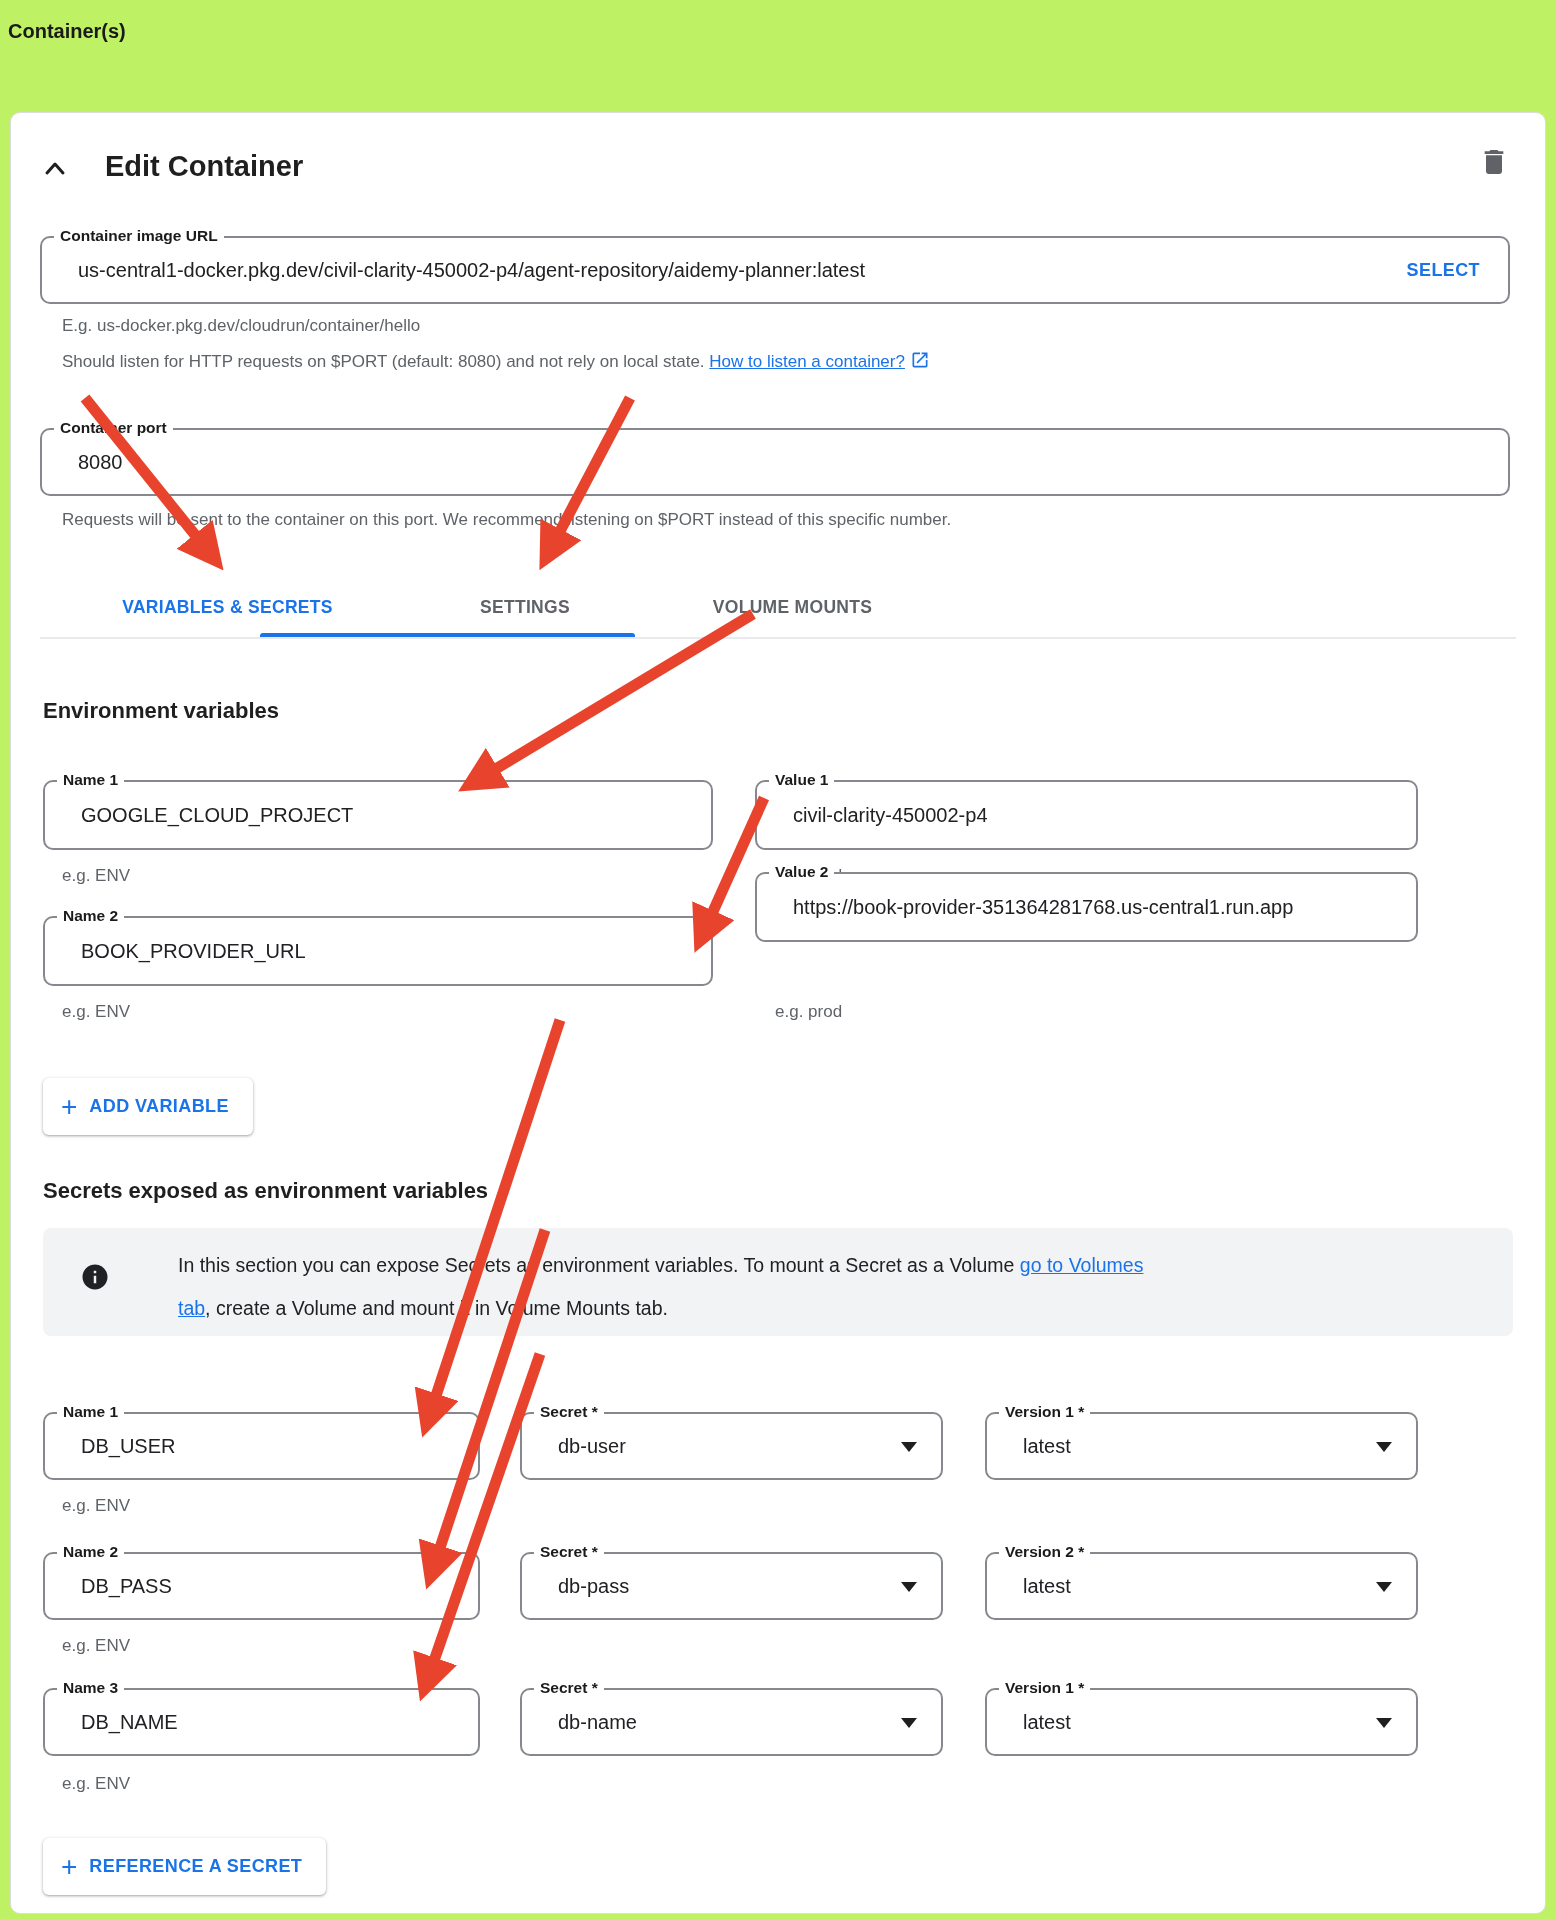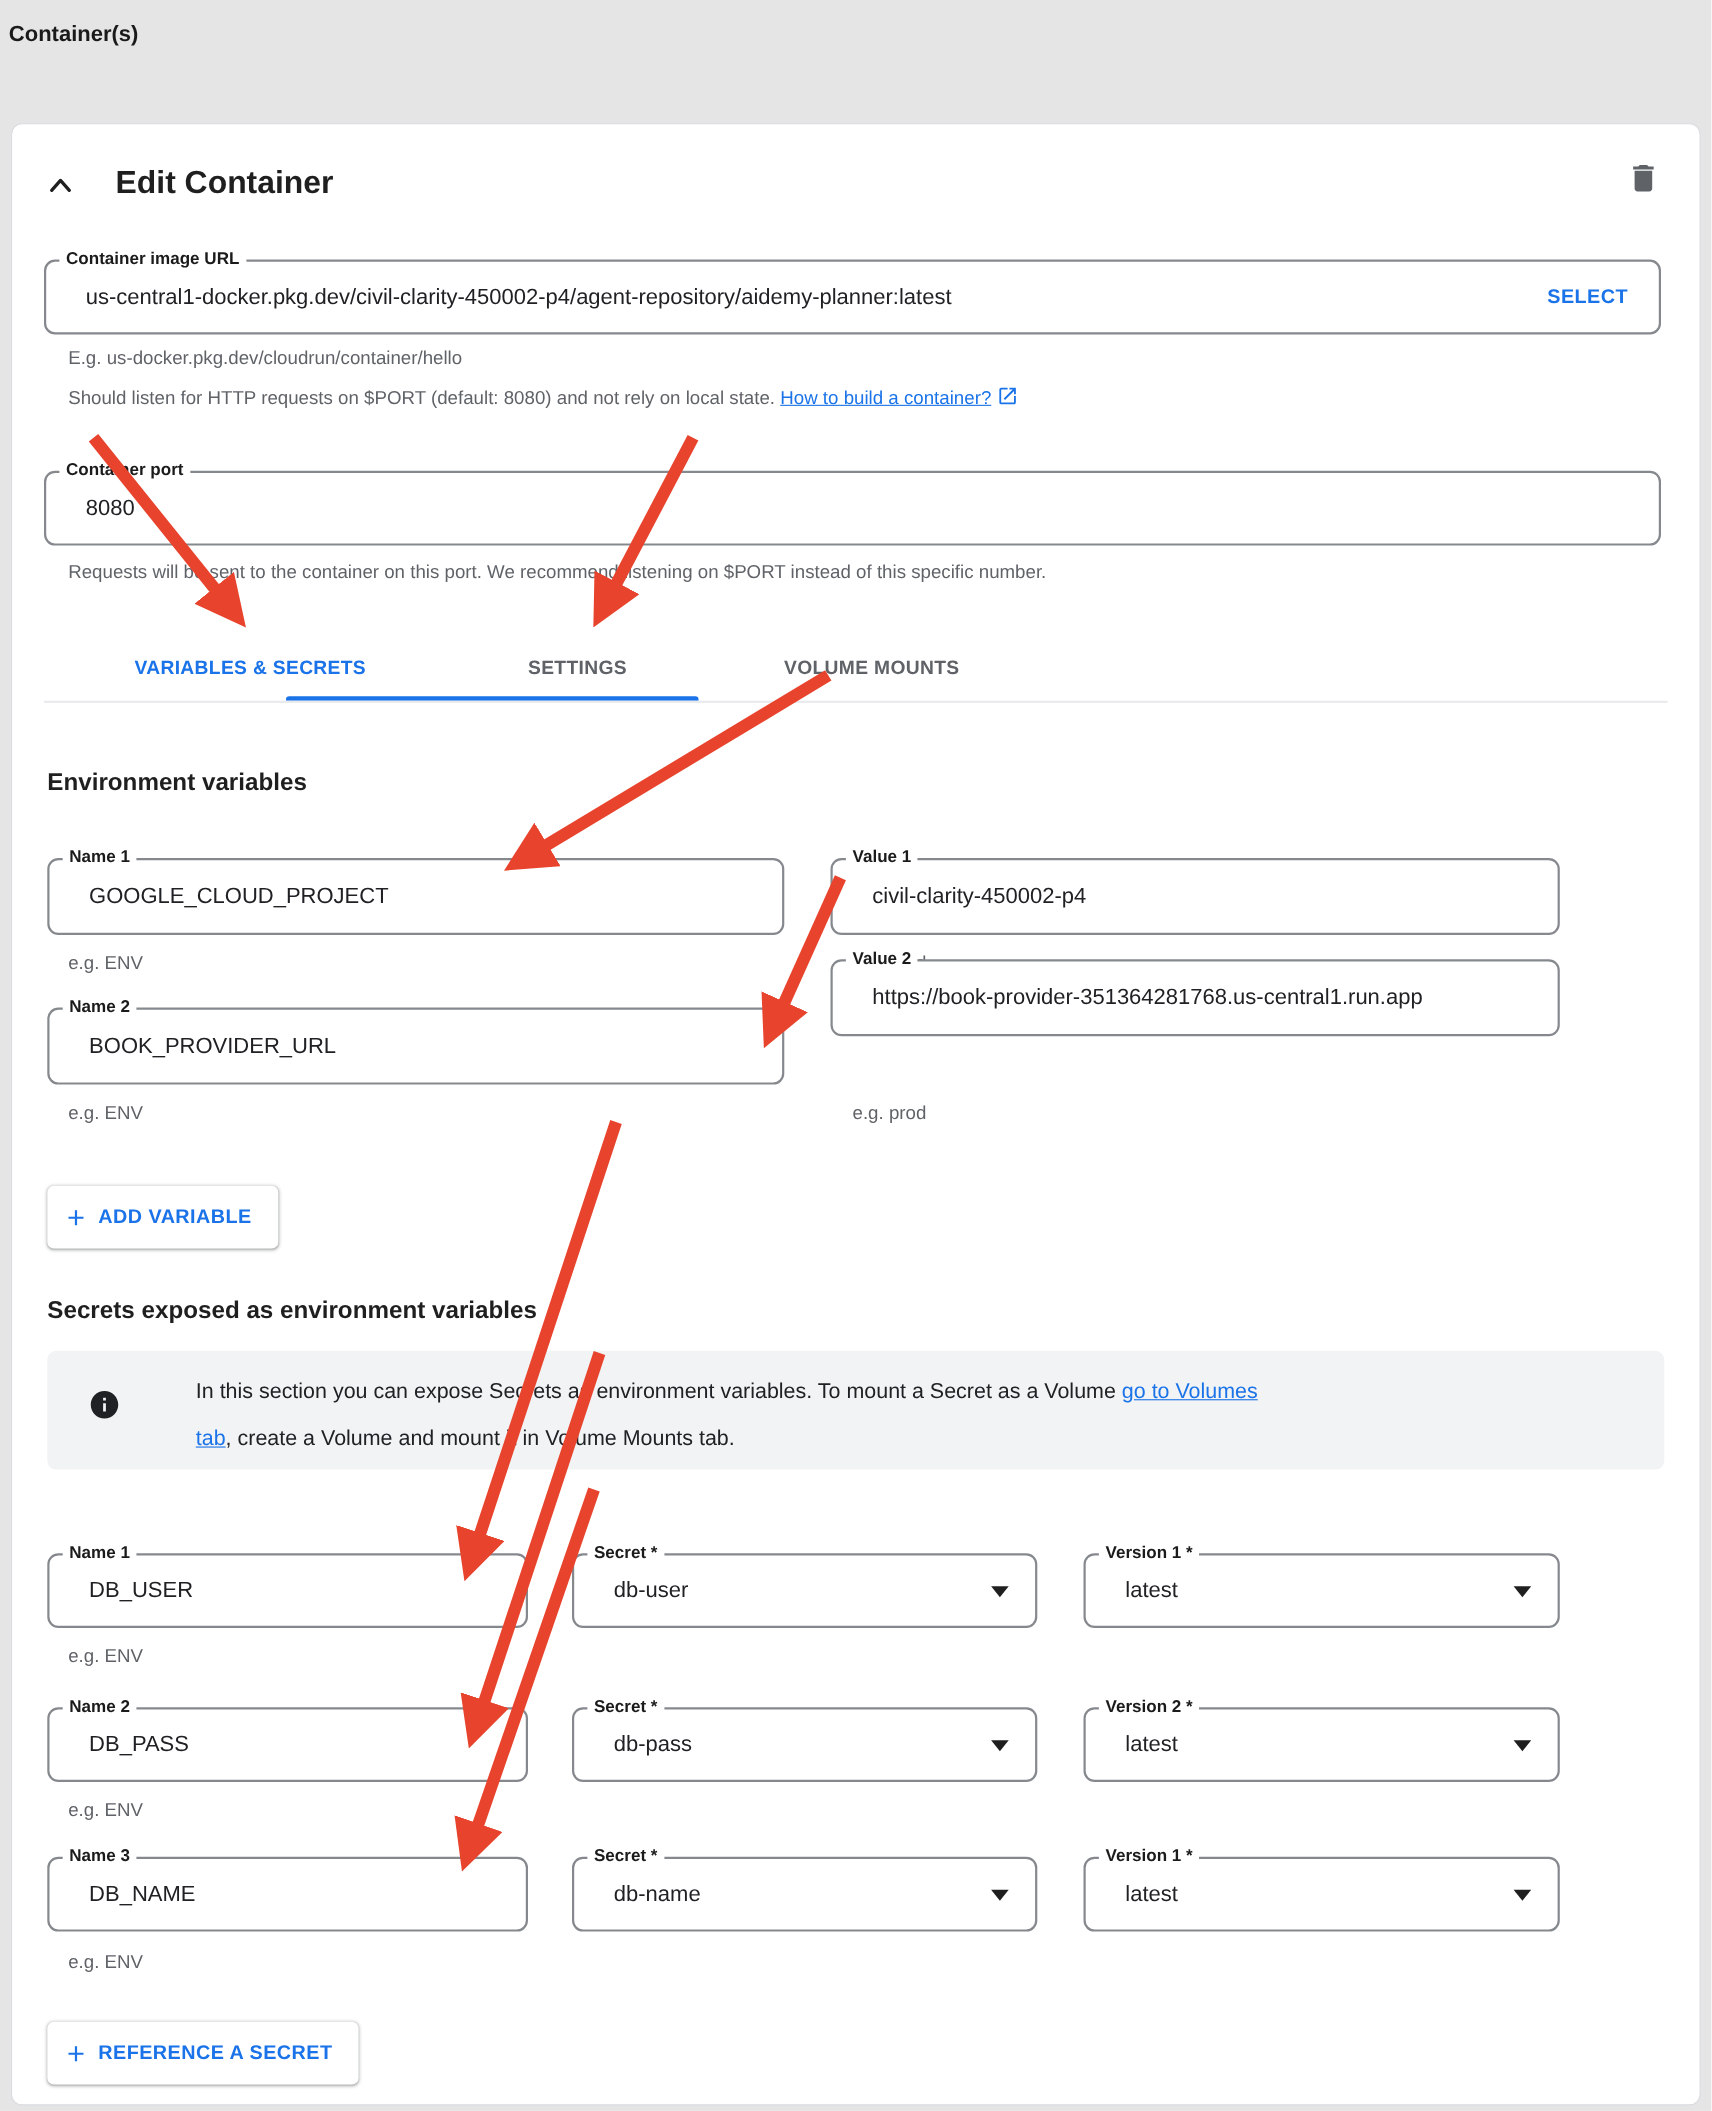--- a/index.html
+++ b/index.html
@@ -3,7 +3,7 @@
 <meta charset="utf-8">
 <style>
   html,body{margin:0;padding:0;background:#fff;}
-  .screen{position:relative;width:1556px;height:1919px;background:#e5e5e5;overflow:hidden;
+  .screen{position:relative;width:1556px;height:1919px;background:#bef264;overflow:hidden;
           font-family:"Liberation Sans",sans-serif;color:#202124;}
   .abs{position:absolute;}
 

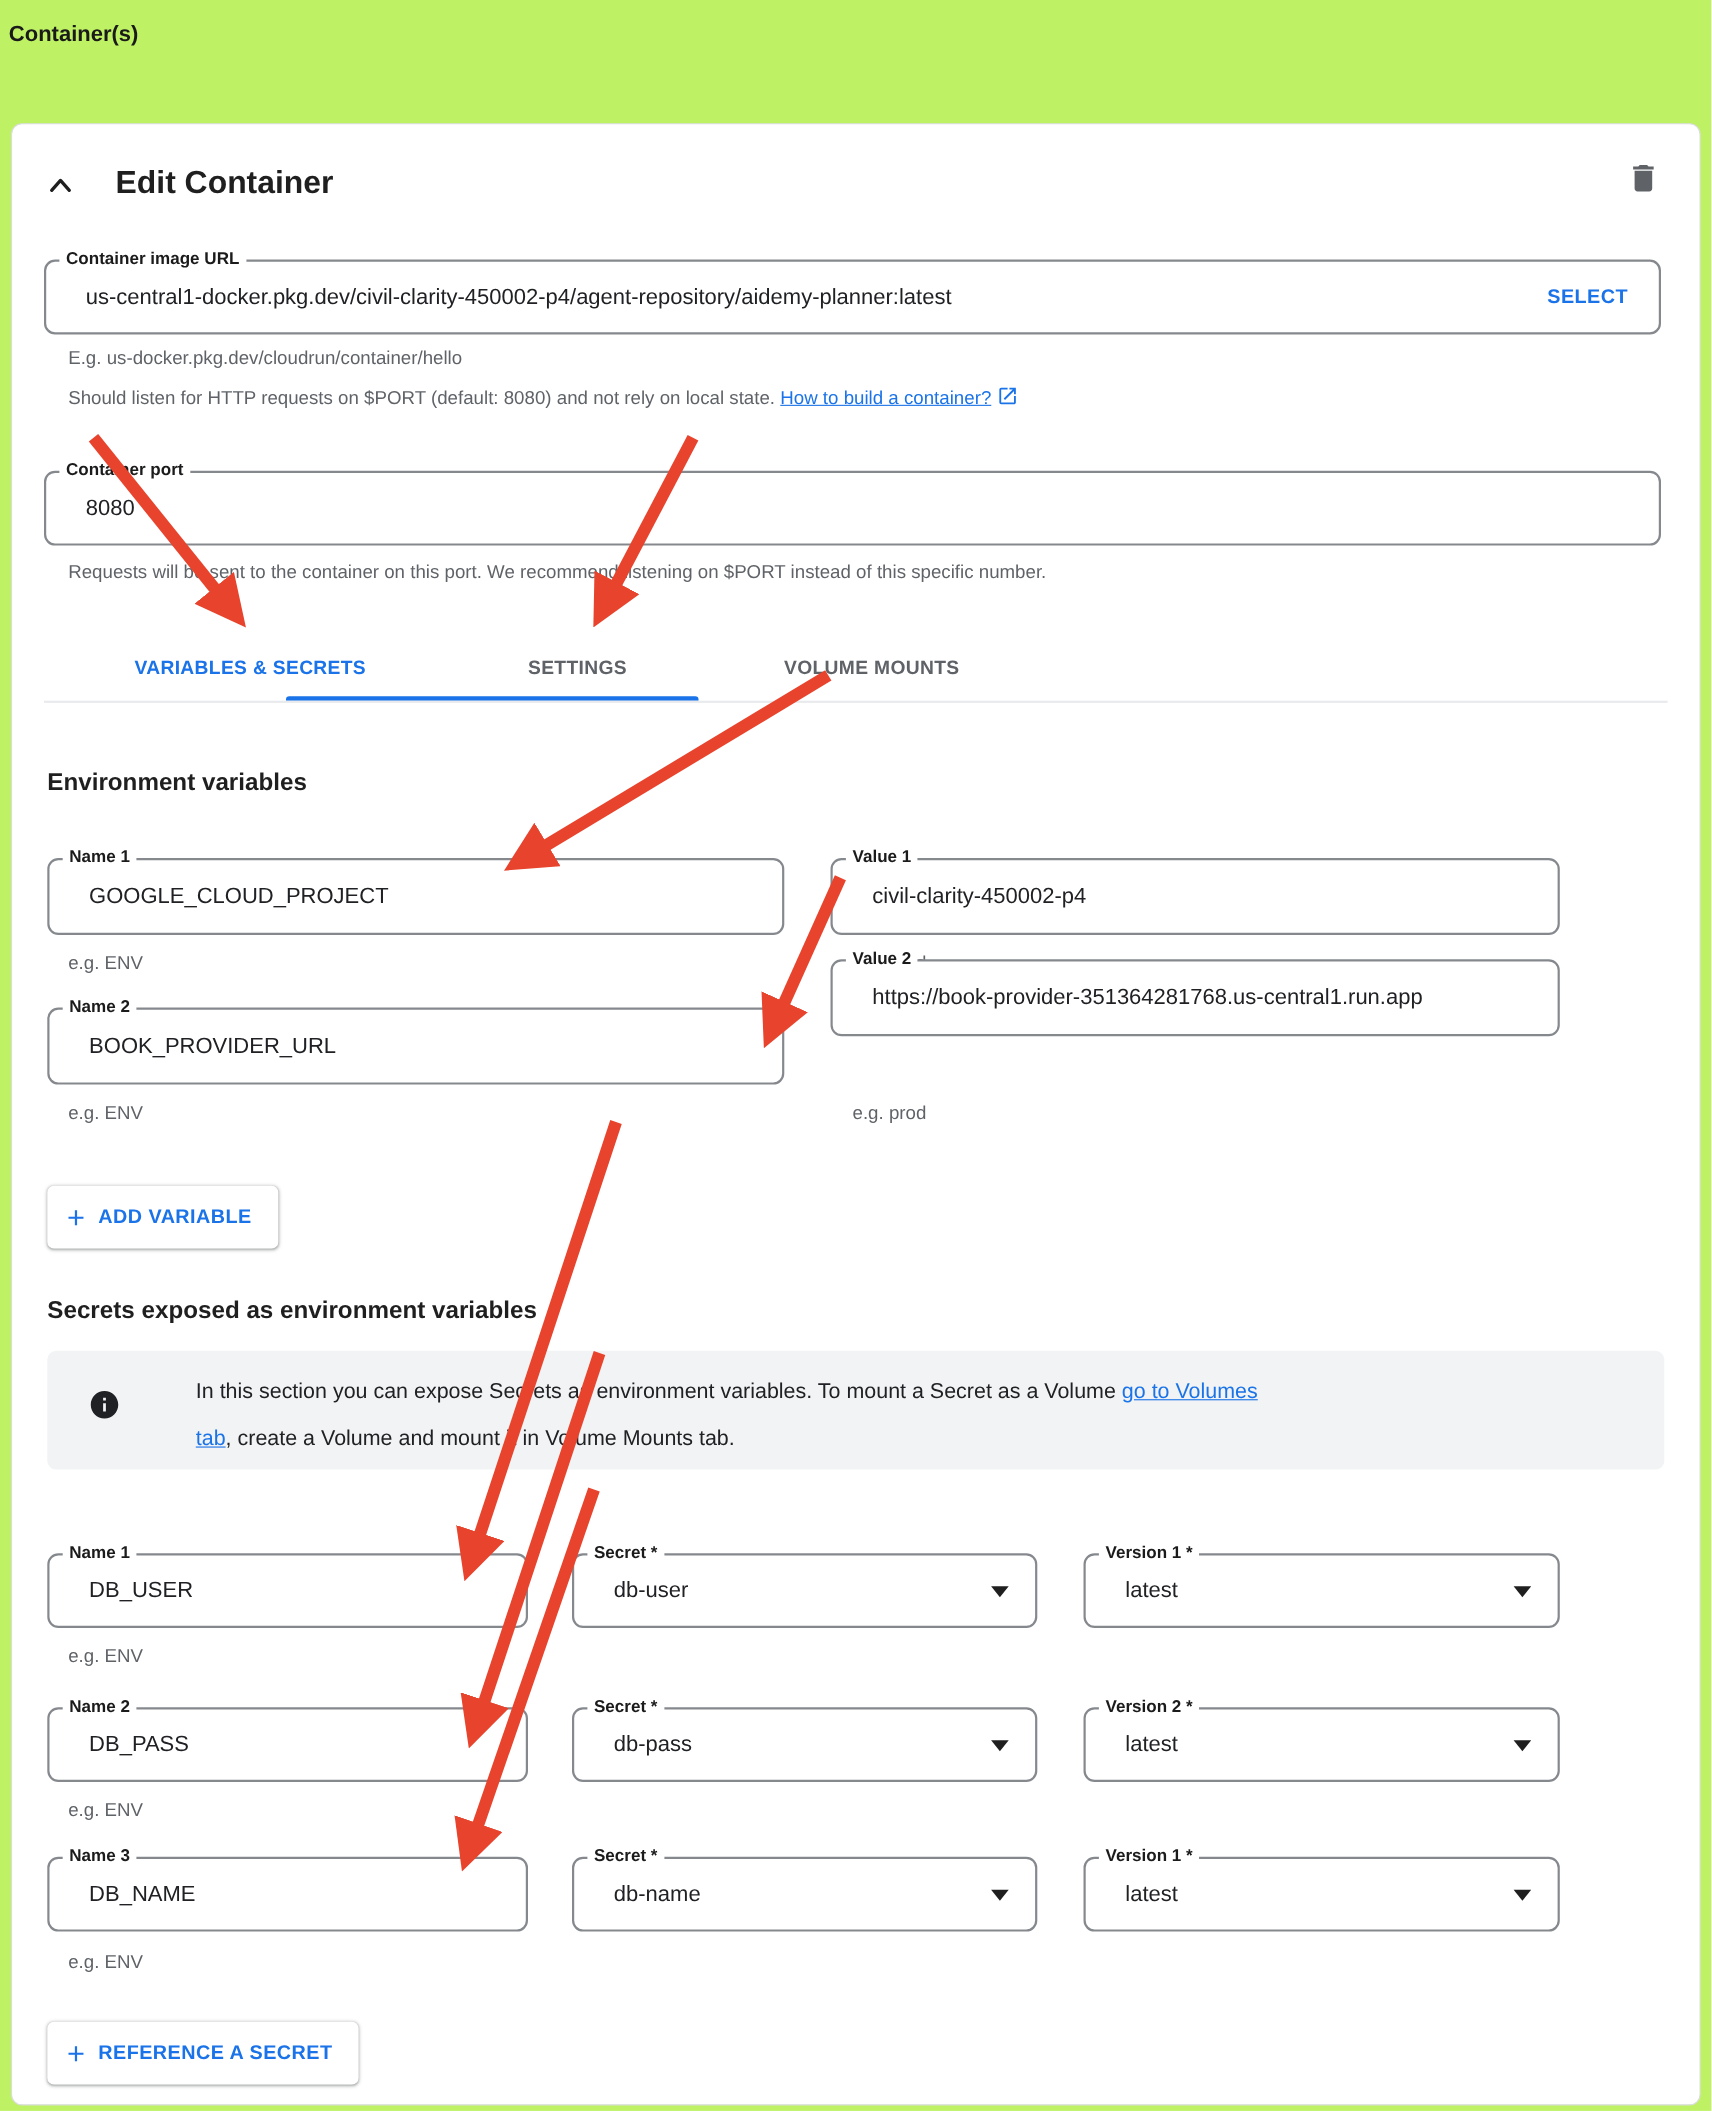--- a/index.html
+++ b/index.html
@@ -87,7 +87,7 @@
     <div>E.g. us-docker.pkg.dev/cloudrun/container/hello</div>
     <div>
       <span>Should listen for HTTP requests on $PORT (default: 8080) and not rely on local state.</span>
-      <span class="link">How to build a container?</span><span class="ext-icon"><svg width="20" height="20" viewBox="0 0 24 24">
+      <span class="link">How to listen a container?</span><span class="ext-icon"><svg width="20" height="20" viewBox="0 0 24 24">
             <path fill="#1a73e8" d="M19 19H5V5h7V3H5a2 2 0 0 0-2 2v14a2 2 0 0 0 2 2h14c1.1 0 2-.9 2-2v-7h-2v7zM14 3v2h3.59l-9.83 9.83 1.41 1.41L19 6.41V10h2V3h-7z"></path>
           </svg></span>
     </div>

